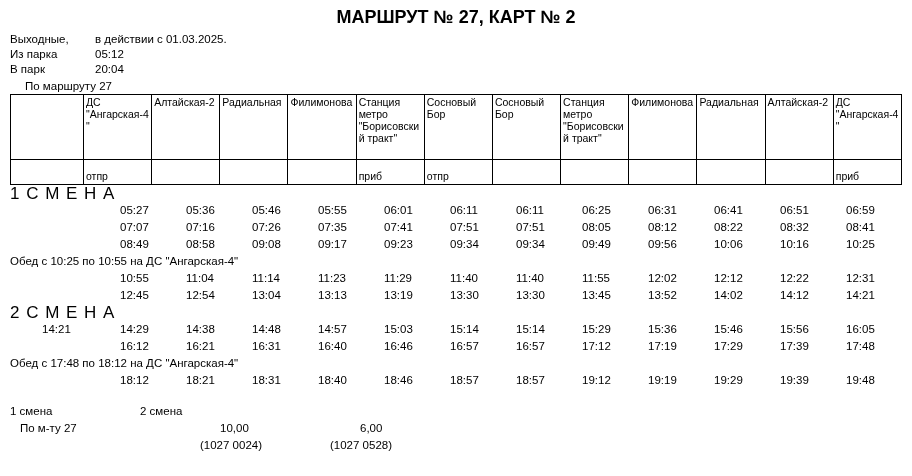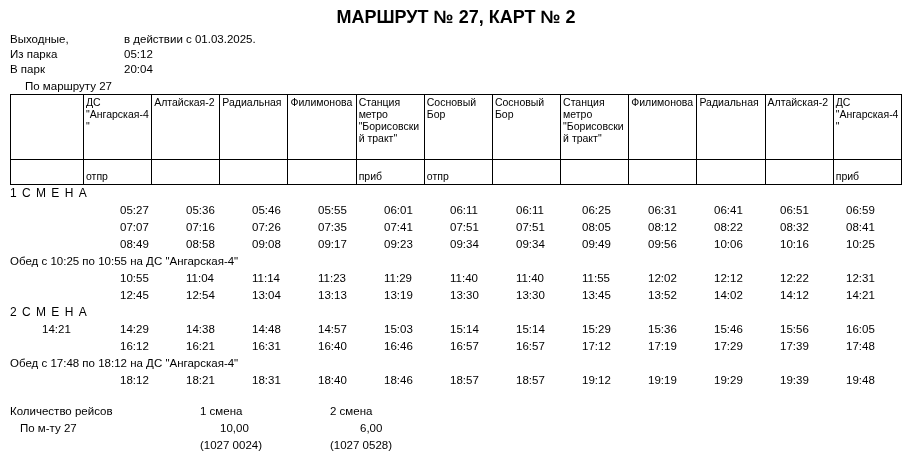--- a/index.html
+++ b/index.html
@@ -30,7 +30,6 @@
   }
   .meta-row {
     display: flex;
-    gap: 29px;
   }
   .meta-label {
     width: 85px;

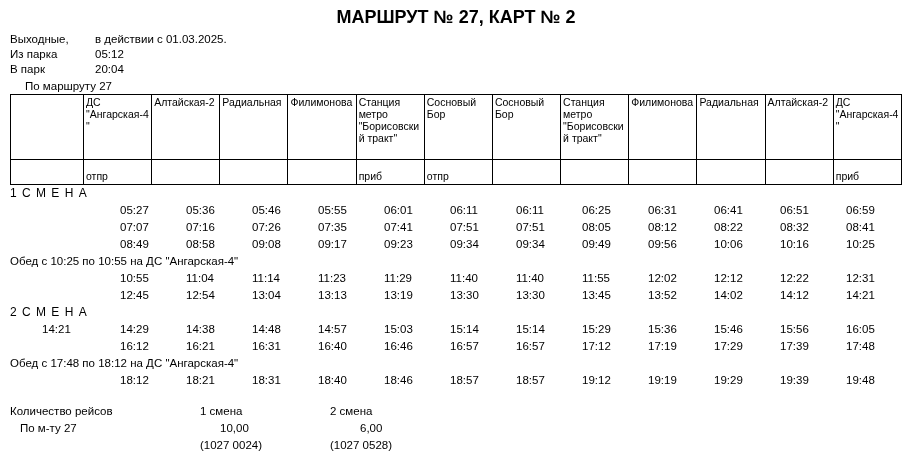--- a/index.html
+++ b/index.html
@@ -93,7 +93,7 @@
     padding-left: 10px;
   }
   .shift-row {
-    font-size: 12px;
+    font-size: 17px;
     line-height: 17px;
     letter-spacing: 1px;
   }

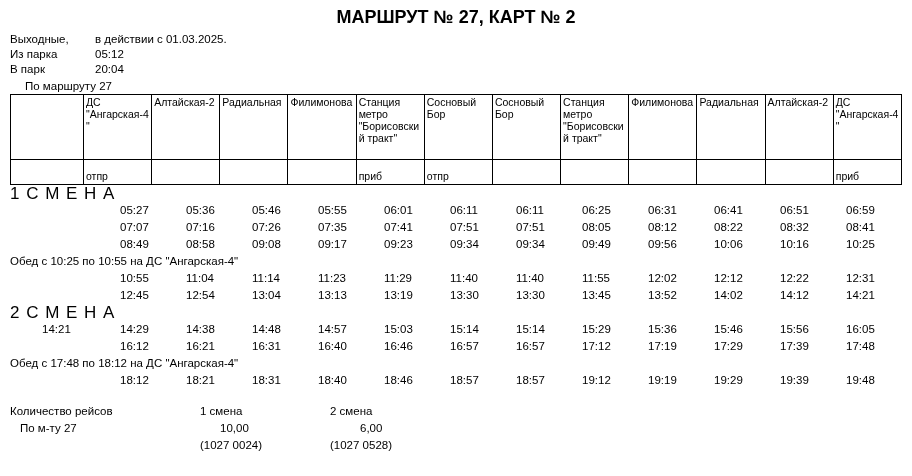--- a/index.html
+++ b/index.html
@@ -330,7 +330,6 @@
 
 <div class="summary">
   <div class="sum-row">
-    <span class="sum-c1">Количество рейсов</span>
     <span class="sum-c2">1 смена</span>
     <span class="sum-c3">2 смена</span>
   </div>

